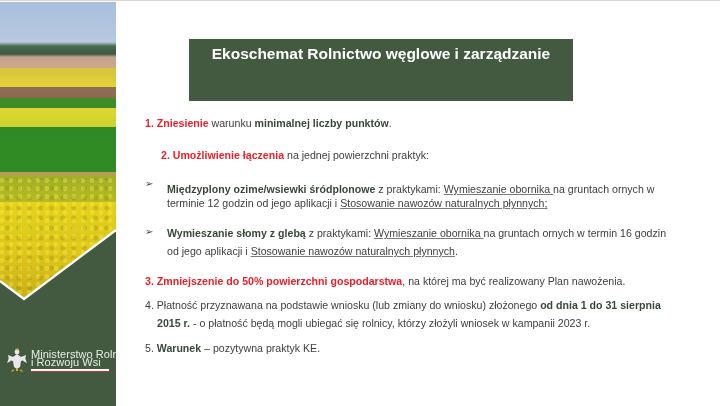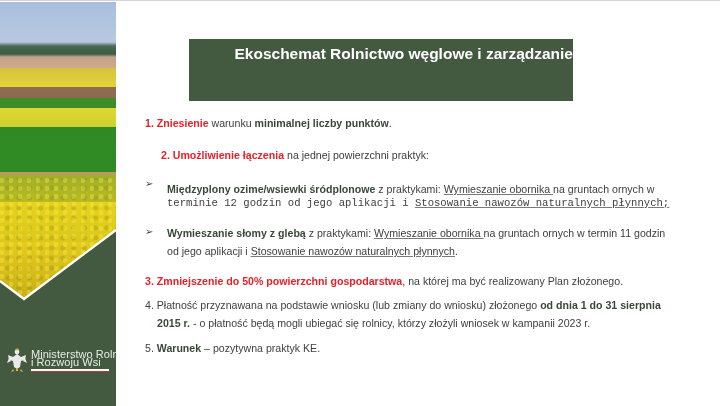--- a/index.html
+++ b/index.html
@@ -114,7 +114,7 @@
       font-weight: bold;
       font-size: 15.5px;
       line-height: 19px;
-      text-align: right;
+      text-align: center;
       padding-top: 5px;
       box-sizing: border-box;
     }

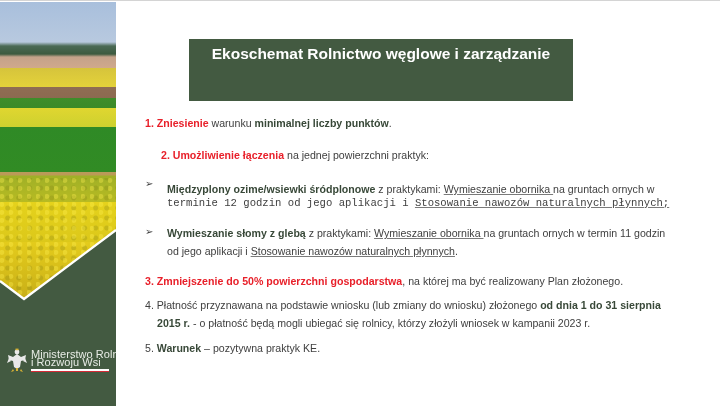--- a/index.html
+++ b/index.html
@@ -203,7 +203,7 @@
       <div class="bullet-text" style="top:66px;">
         <span class="b">Międzyplony ozime/wsiewki śródplonowe</span><span> z praktykami: </span><span class="u">Wymieszanie obornika </span><span>na gruntach ornych w</span>
       </div>
-      <div class="bullet-text" style="top:80px;font-family:Liberation Mono, monospace;">
+      <div class="bullet-text" style="top:80px;">
         <span>terminie 12 godzin od jego aplikacji i </span><span class="u">Stosowanie nawozów naturalnych płynnych;</span><span></span>
       </div>
     </div>

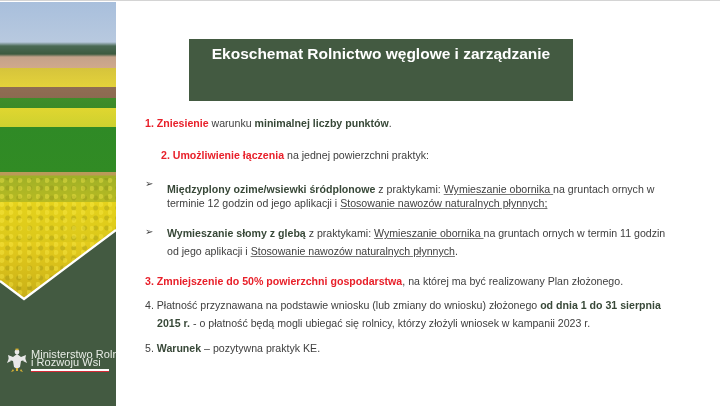--- a/index.html
+++ b/index.html
@@ -211,7 +211,7 @@
     <div>
       <span class="arrow" style="top:109px;">➢</span>
       <div class="bullet-text" style="top:110px;">
-        <span class="b">Wymieszanie słomy z glebą</span><span> z praktykami: </span><span class="u">Wymieszanie obornika </span><span>na gruntach ornych w termin 11 godzin</span>
+        <span class="b">Wymieszanie słomy z glebą</span><span> z praktykami: </span><span class="u">Wymieszanie obornika </span><span>na gruntach ornych w termin 16 godzin</span>
       </div>
       <div class="bullet-text" style="top:128px;">
         <span>od jego aplikacji i </span><span class="u">Stosowanie nawozów naturalnych płynnych</span><span>.</span>

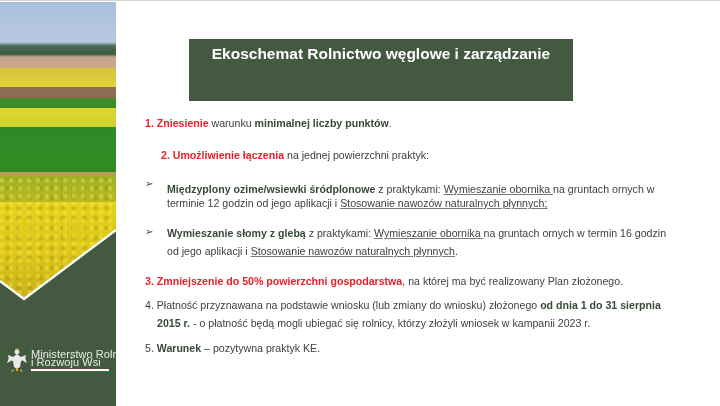--- a/index.html
+++ b/index.html
@@ -219,7 +219,7 @@
     </div>
 
     <div class="line" style="top:158px;">
-      <span class="red">3. Zmniejszenie do 50% powierzchni gospodarstwa</span><span>, na której ma być realizowany Plan złożonego.</span>
+      <span class="red">3. Zmniejszenie do 50% powierzchni gospodarstwa</span><span>, na której ma być realizowany Plan nawożenia.</span>
     </div>
 
     <div class="line" style="top:182px;text-align:right;">

